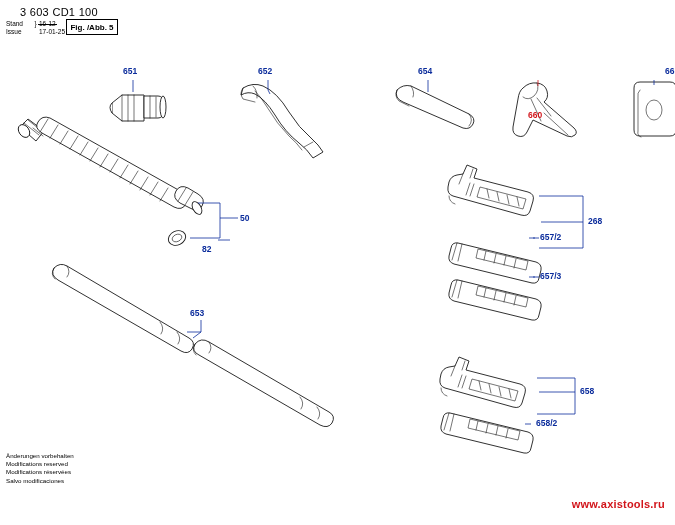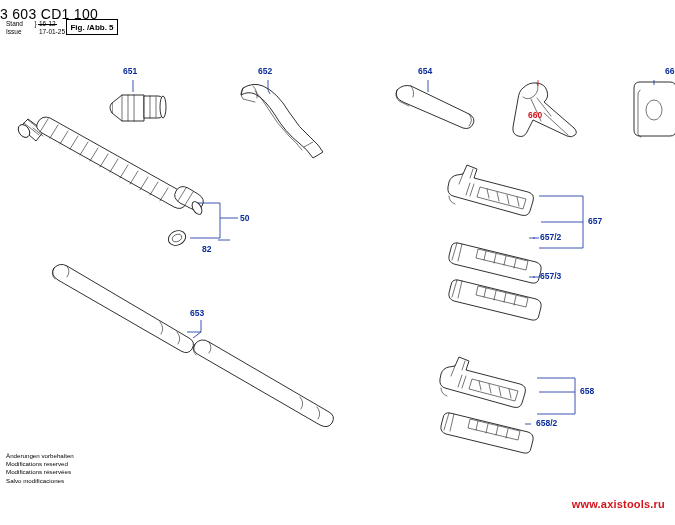--- a/index.html
+++ b/index.html
@@ -19,8 +19,8 @@
 
   
   .doc-number {
-    left: 0; top: 6px;
-    font-size: 14px;
+    left: 20px; top: 6px;
+    font-size: 11px;
     color: #000;
     letter-spacing: 0.3px;
   }

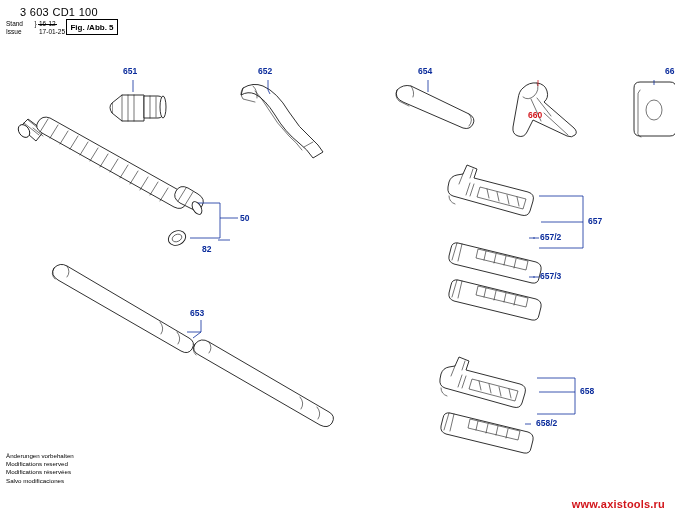--- a/index.html
+++ b/index.html
@@ -270,7 +270,7 @@
 
   <div class="abs callout" style="left:190px; top:308px;">653</div>
 
-  <div class="abs callout" style="left:588px; top:216px;">657</div>
+  <div class="abs callout" style="left:588px; top:216px;">268</div>
   <div class="abs callout" style="left:540px; top:232px;">657/2</div>
   <div class="abs callout" style="left:540px; top:271px;">657/3</div>
 

